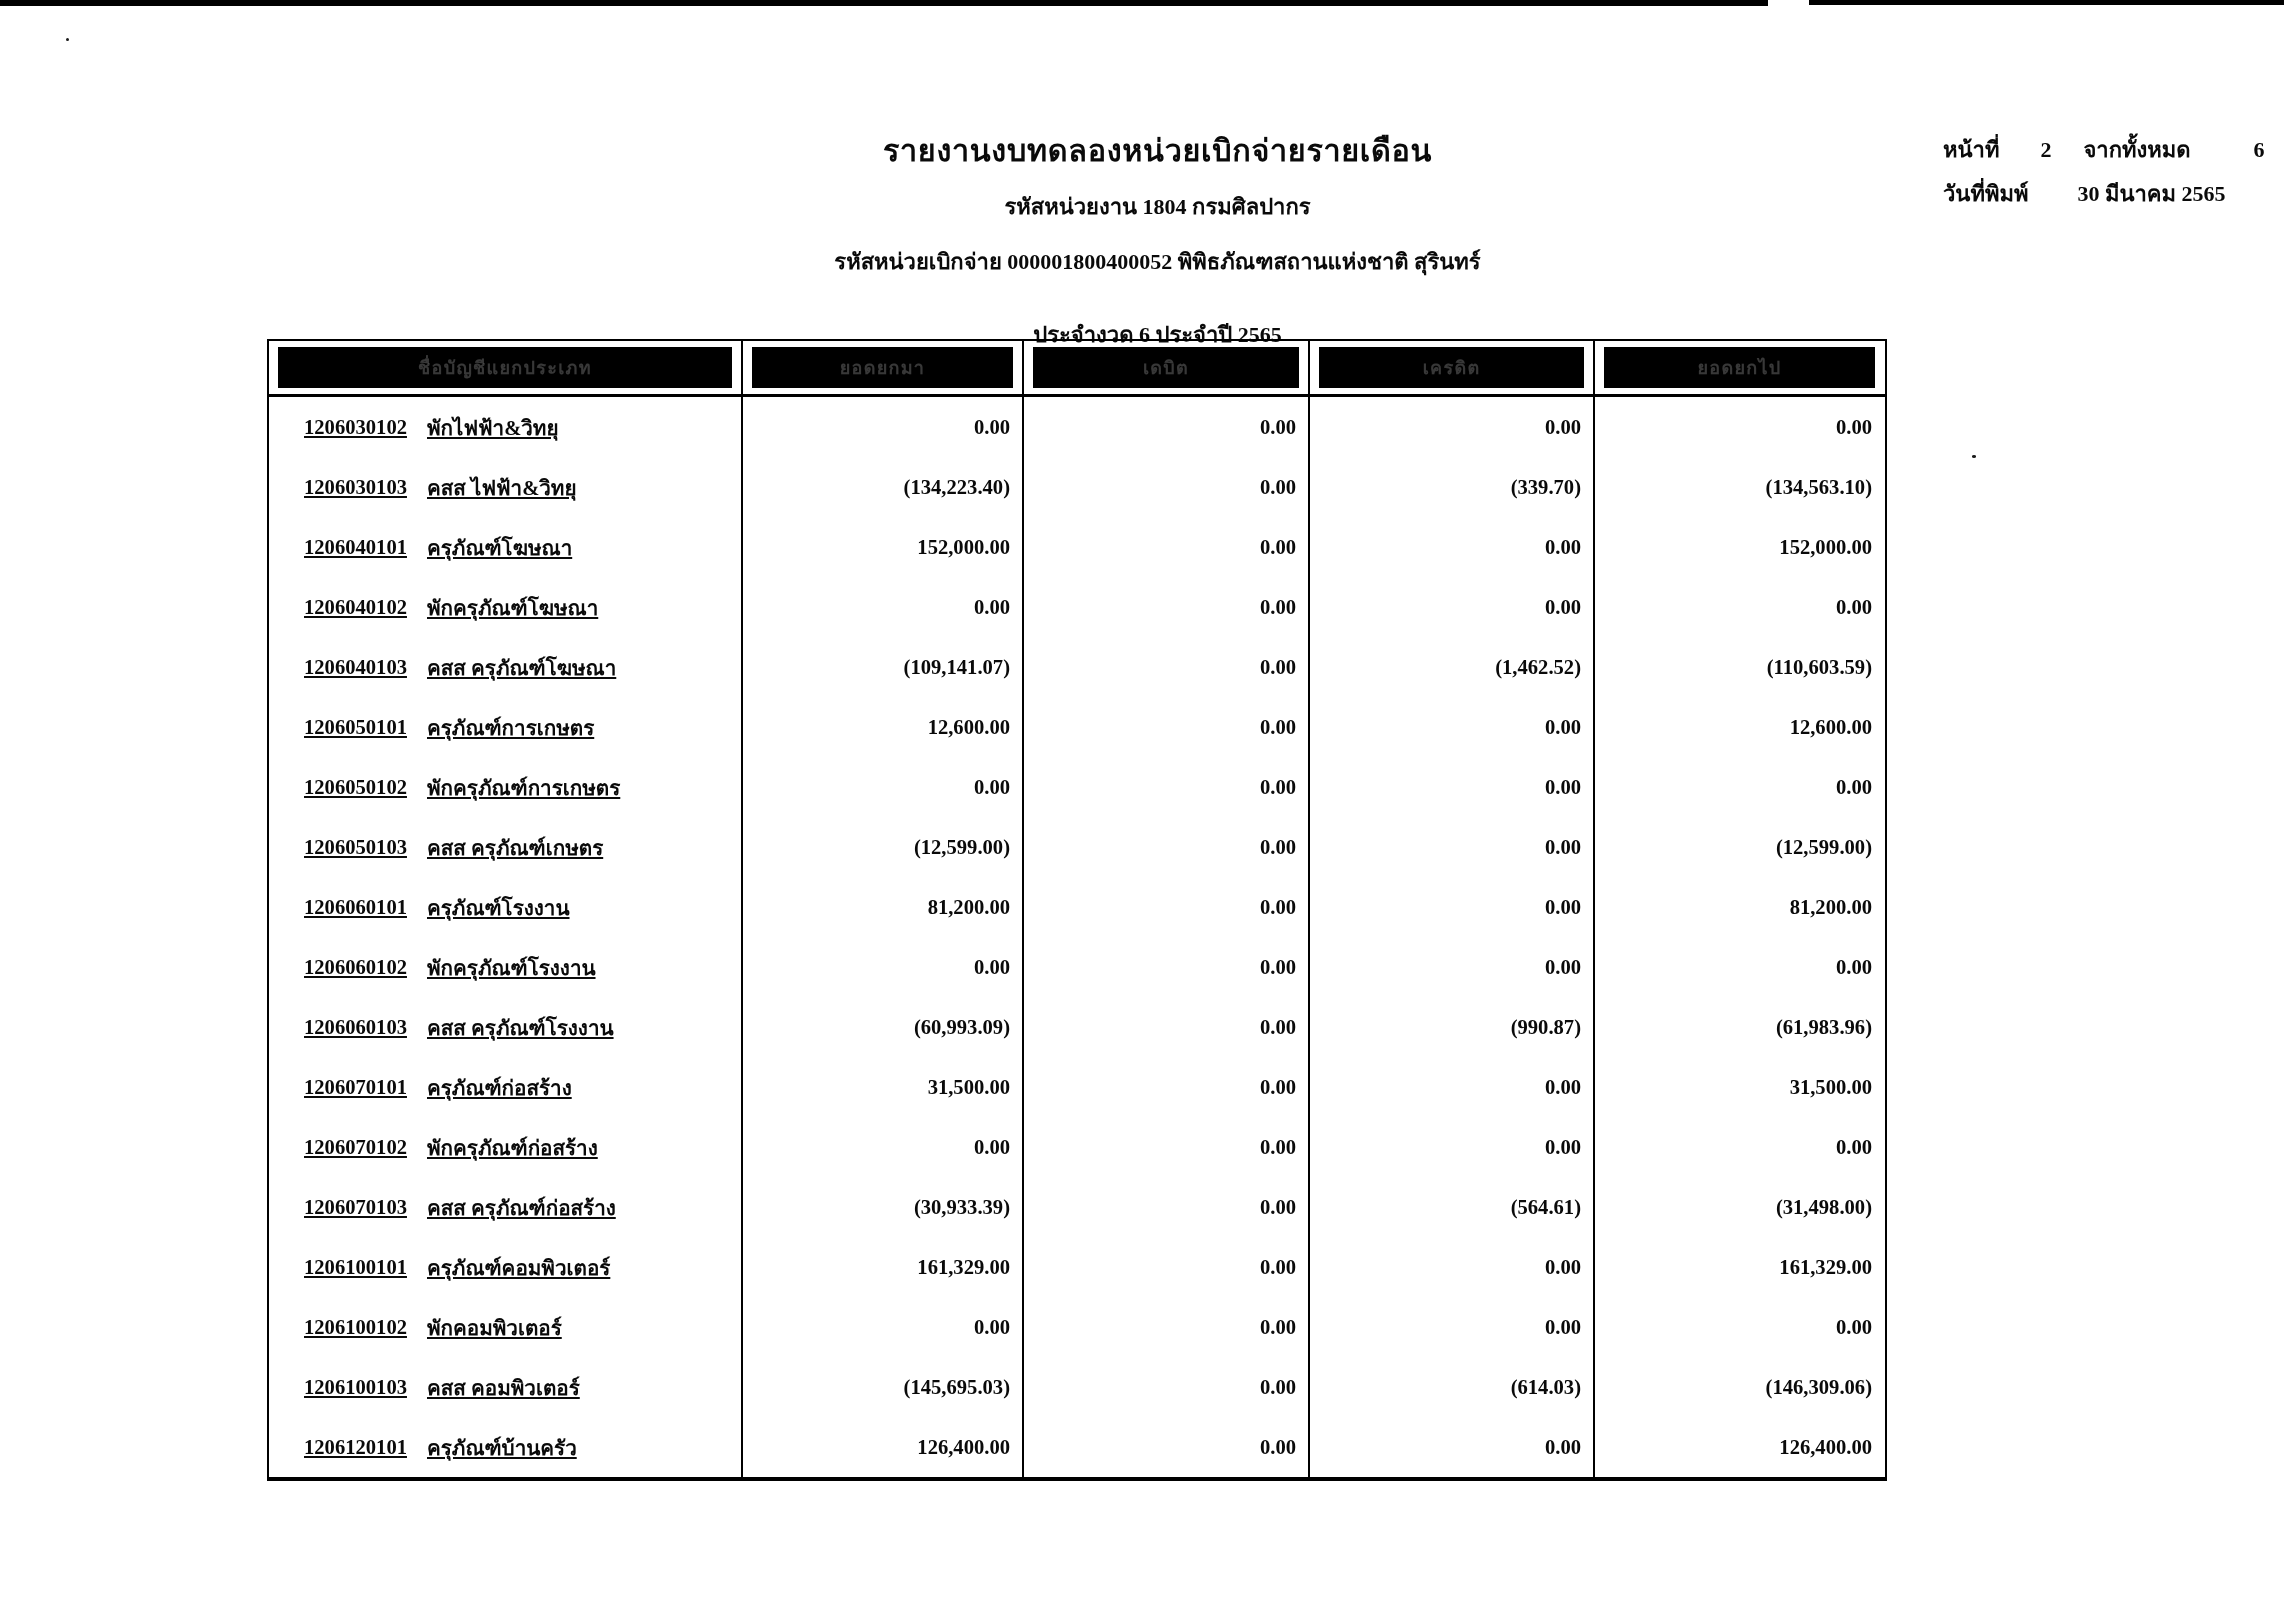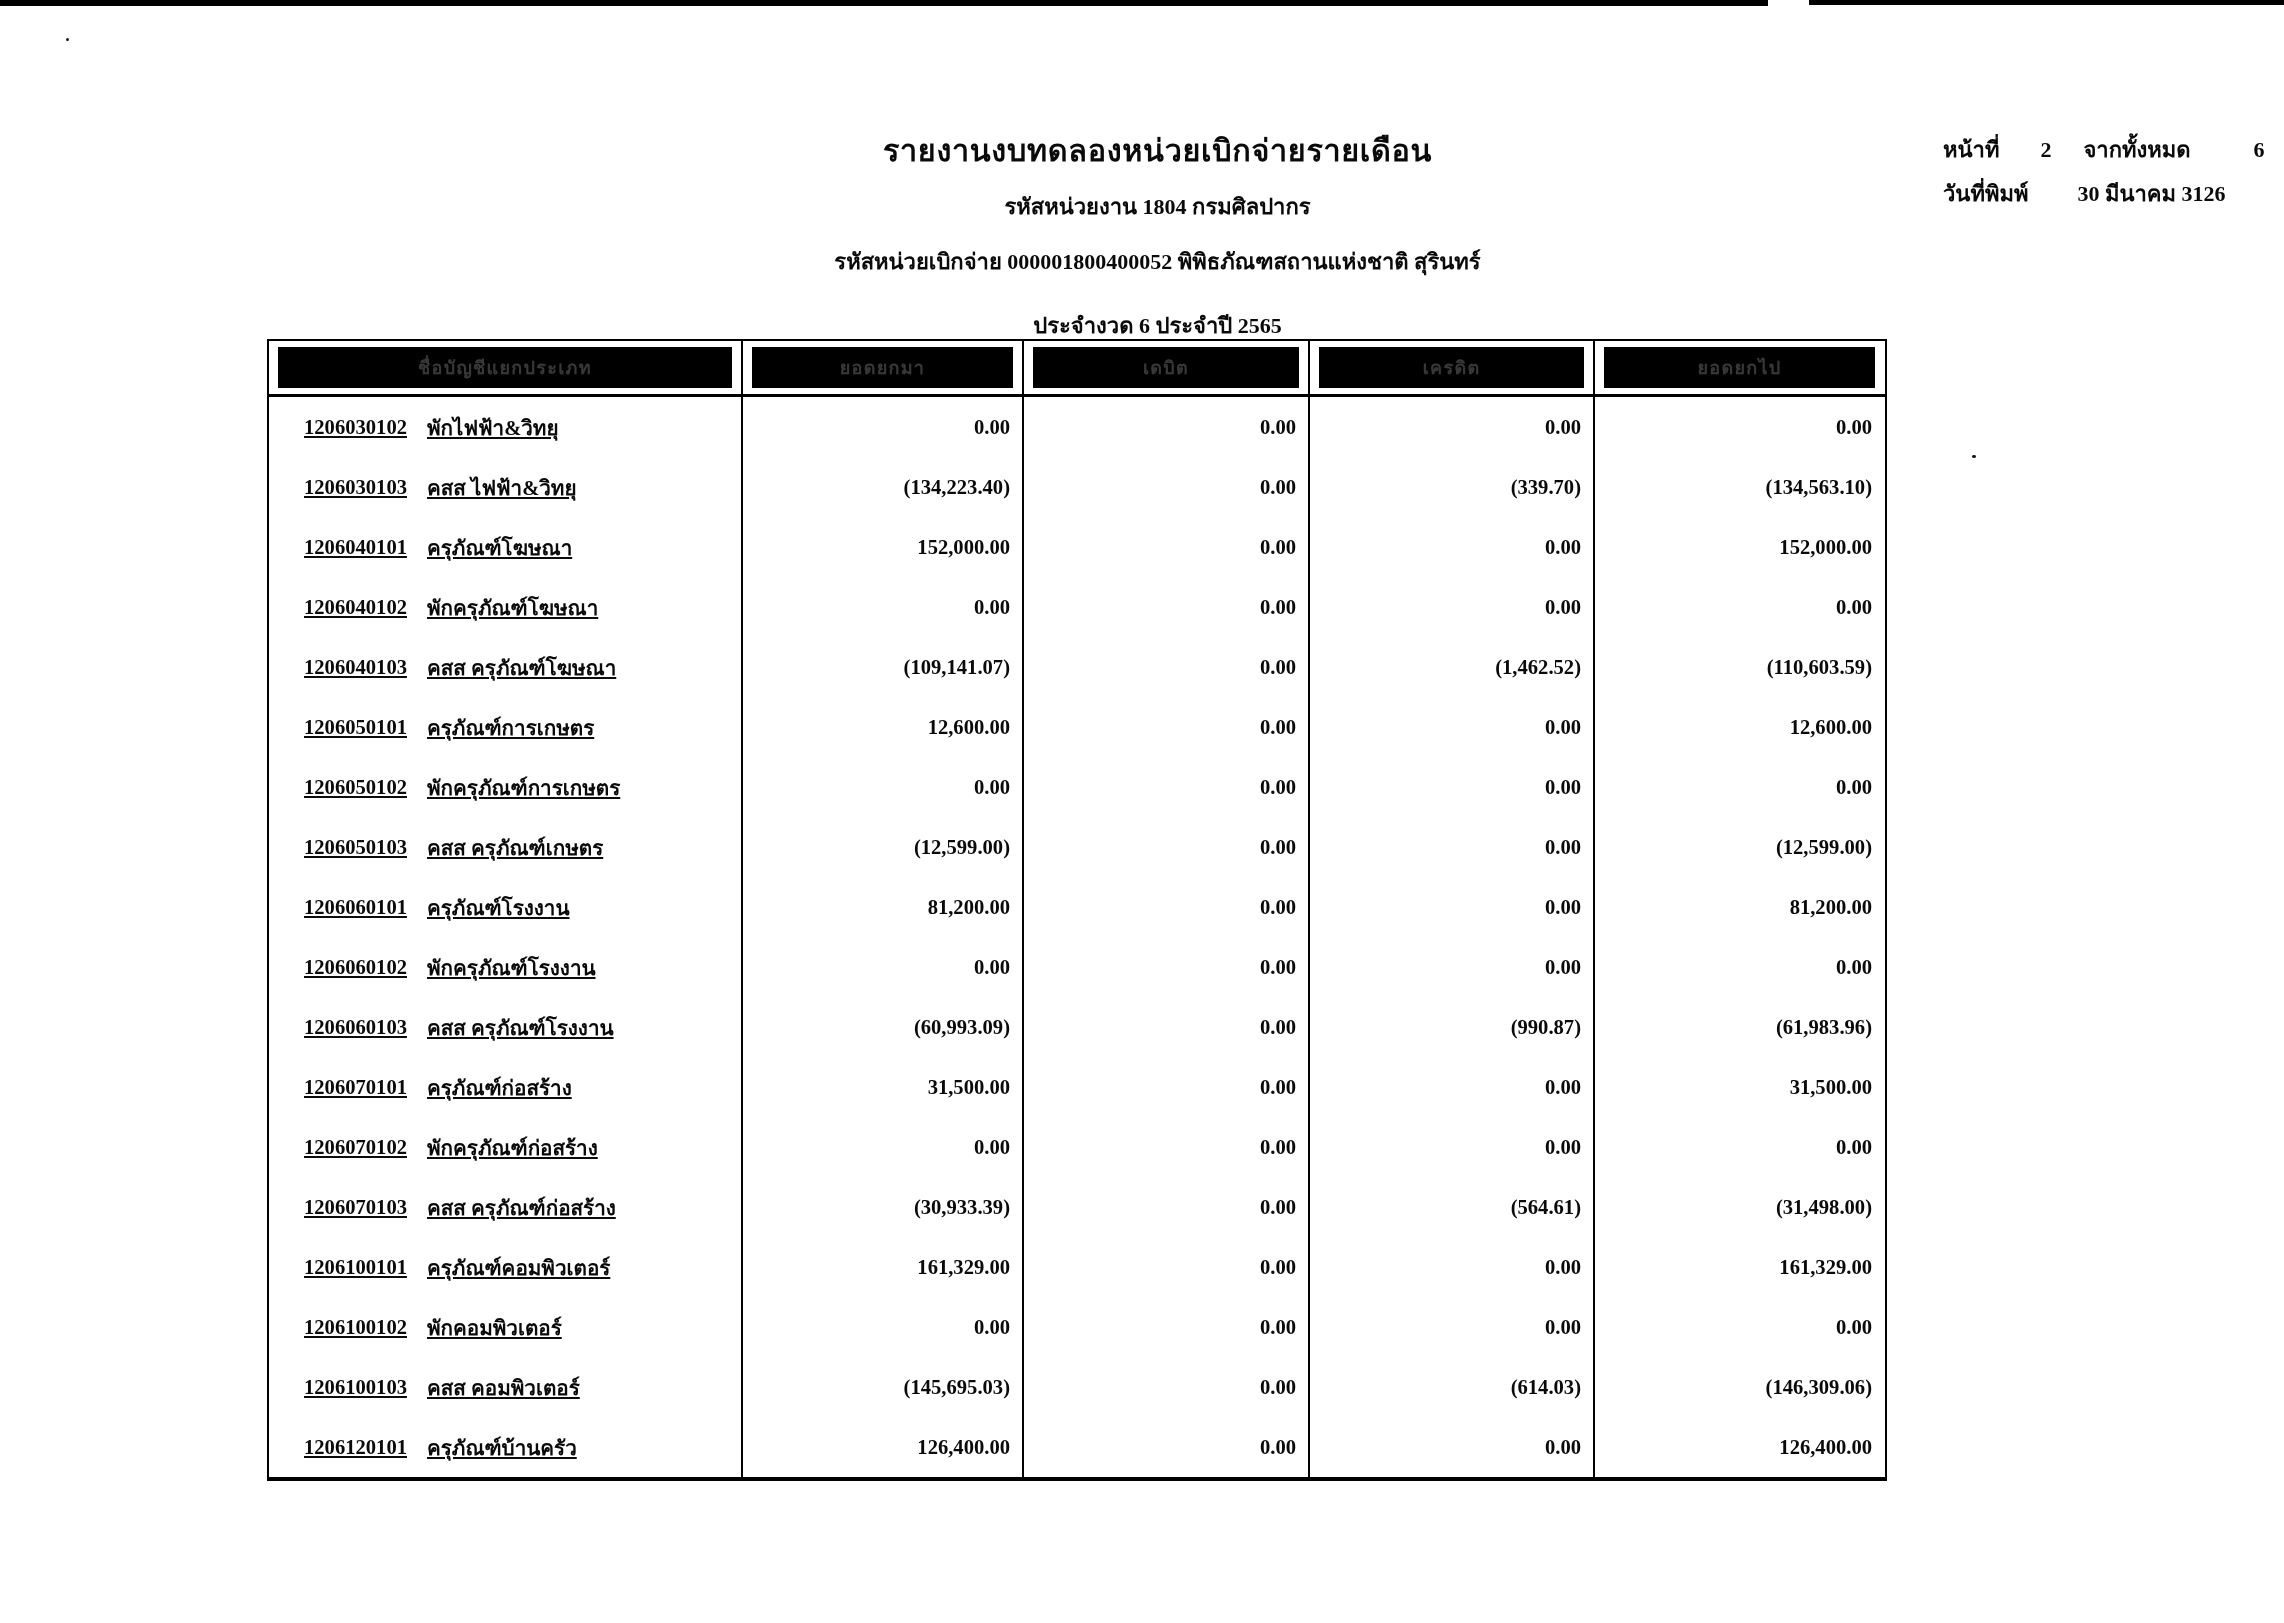--- a/index.html
+++ b/index.html
@@ -84,7 +84,7 @@
     </div>
     <div class="line">
       <span class="pi-datelbl">วันที่พิมพ์</span>
-      <span class="pi-date">30 มีนาคม 3126</span>
+      <span class="pi-date">30 มีนาคม 2565</span>
     </div>
   </div>
 

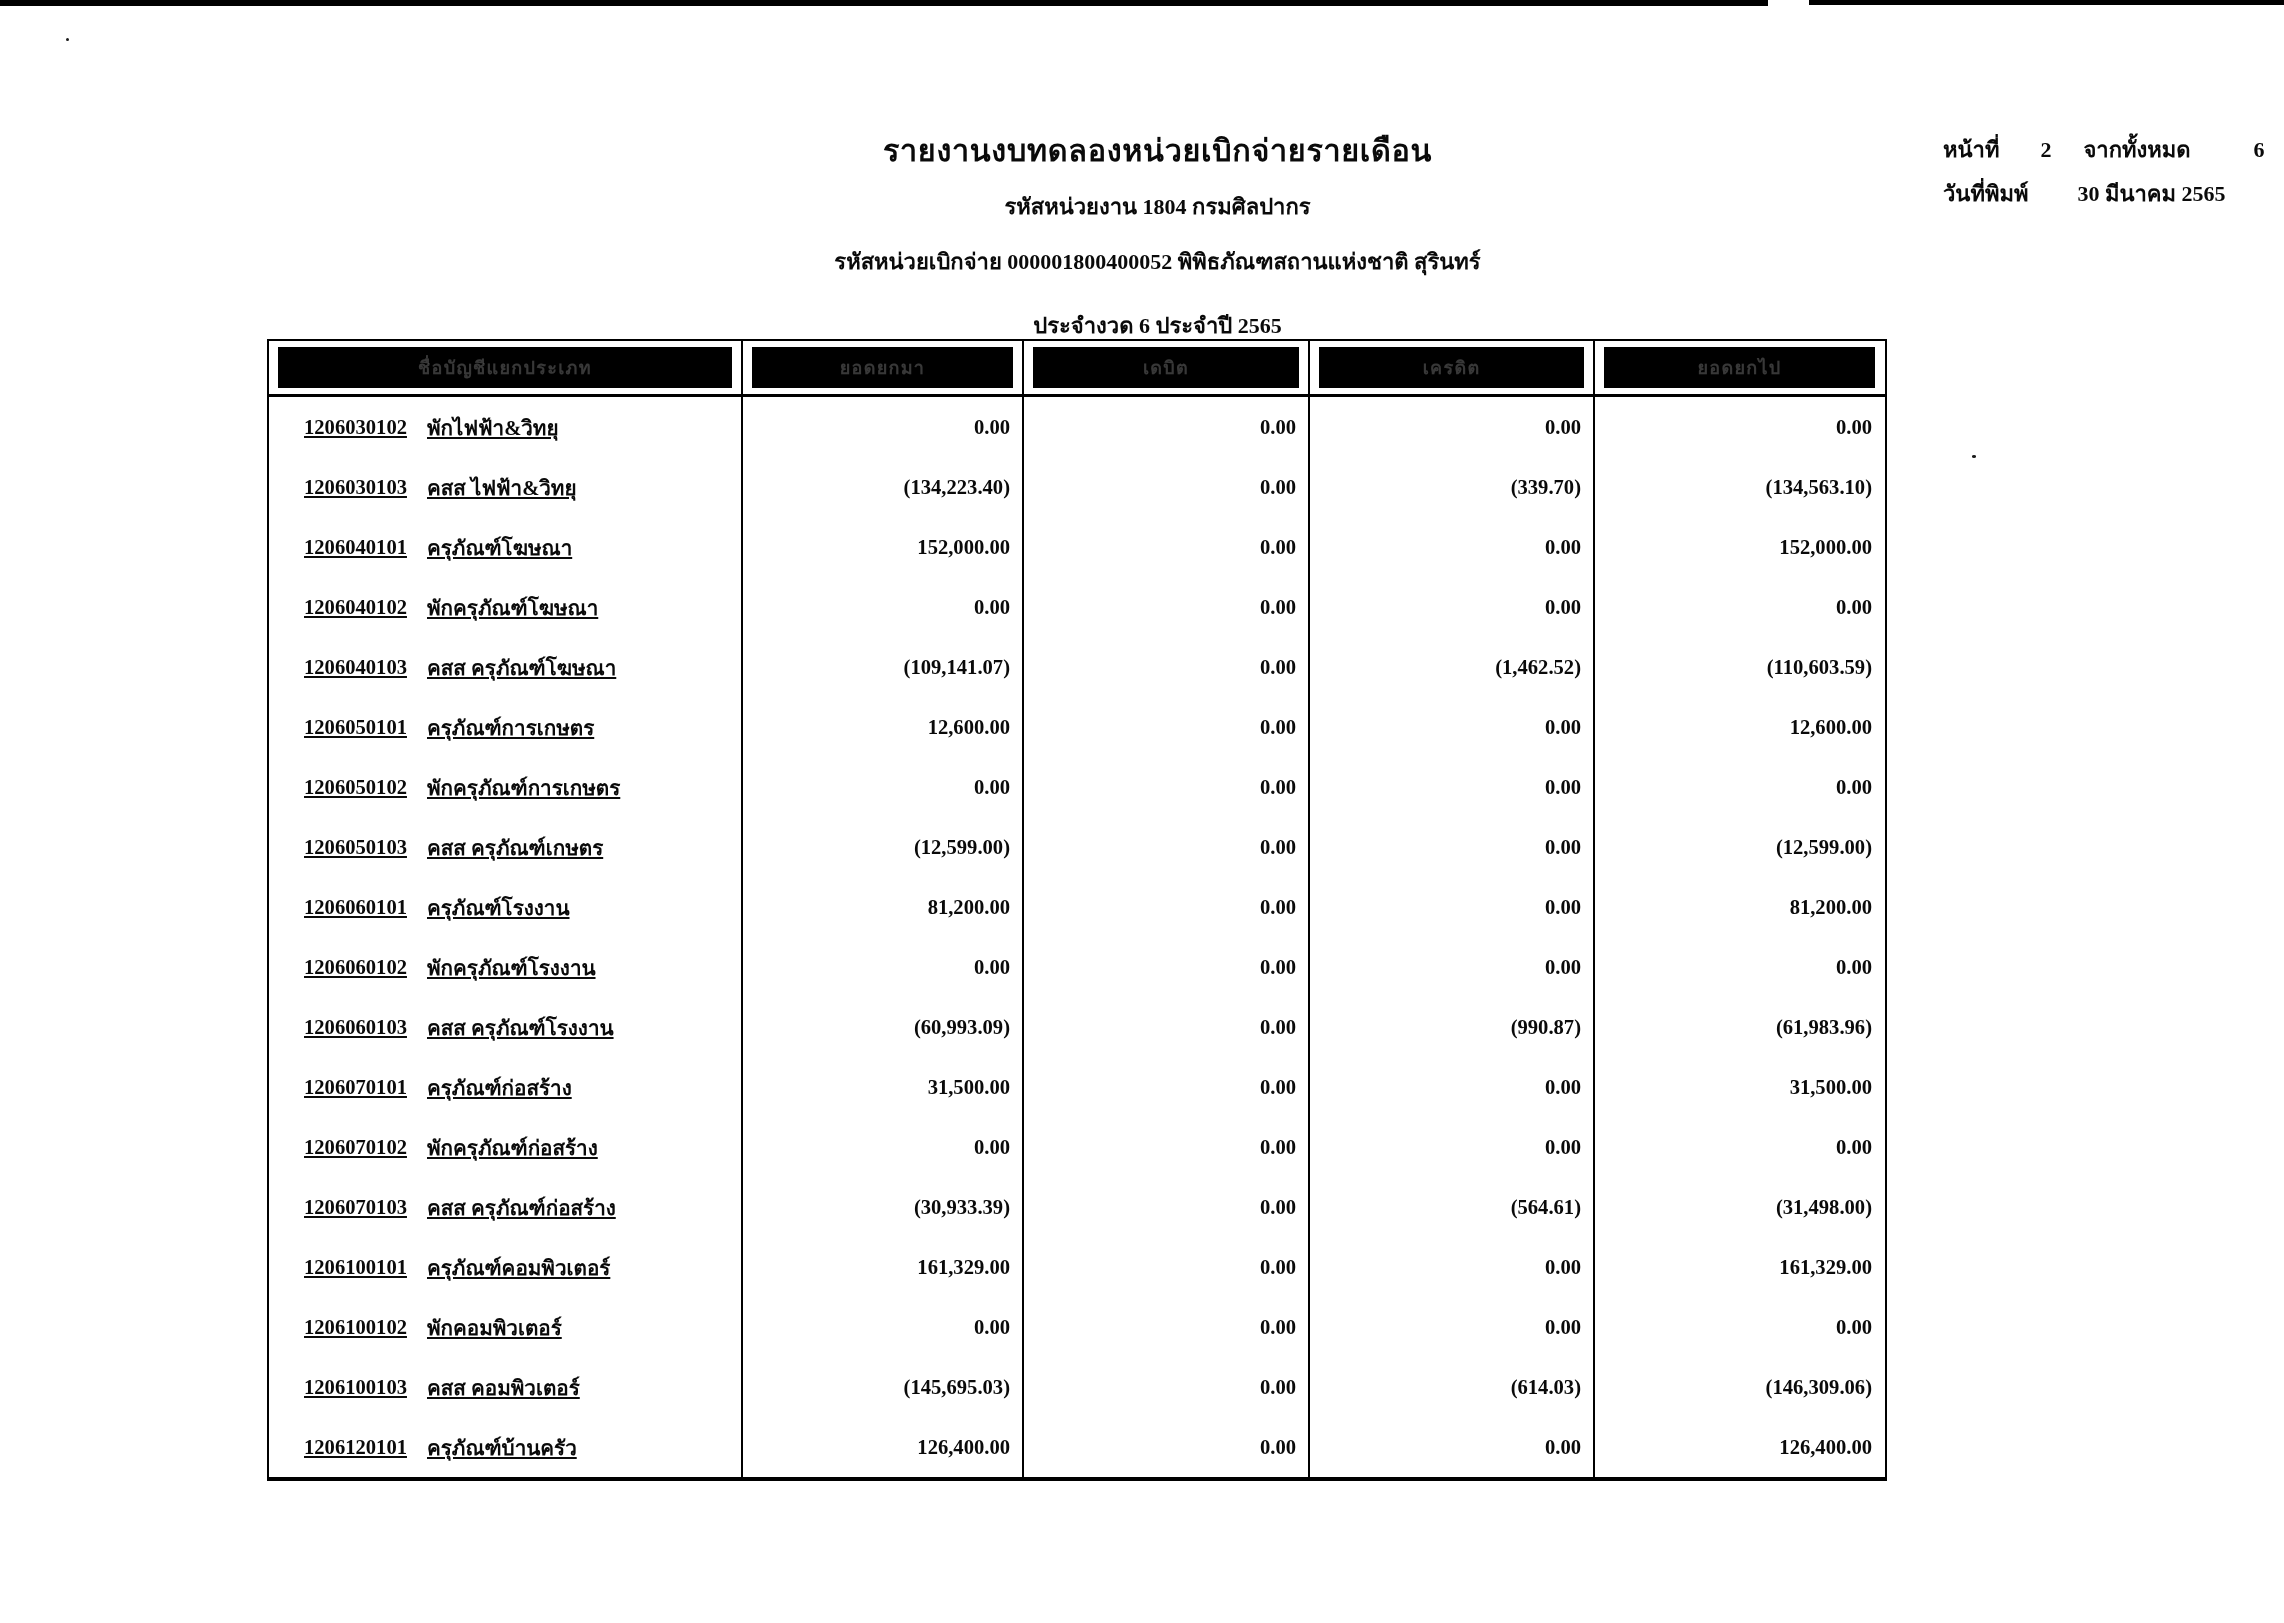--- a/index.html
+++ b/index.html
@@ -21,7 +21,7 @@
   .report-title{font-size:30.5px;letter-spacing:0.7px;text-align:center;}
   .report-sub{font-size:22px;margin-top:14.6px;}
   .report-sub.s2{margin-top:20px;}
-  .report-sub.s3{margin-top:29px;}
+  .report-sub.s3{margin-top:38px;}
 
   
   .page-info{position:absolute;left:1943px;top:132px;font-size:22px;}

